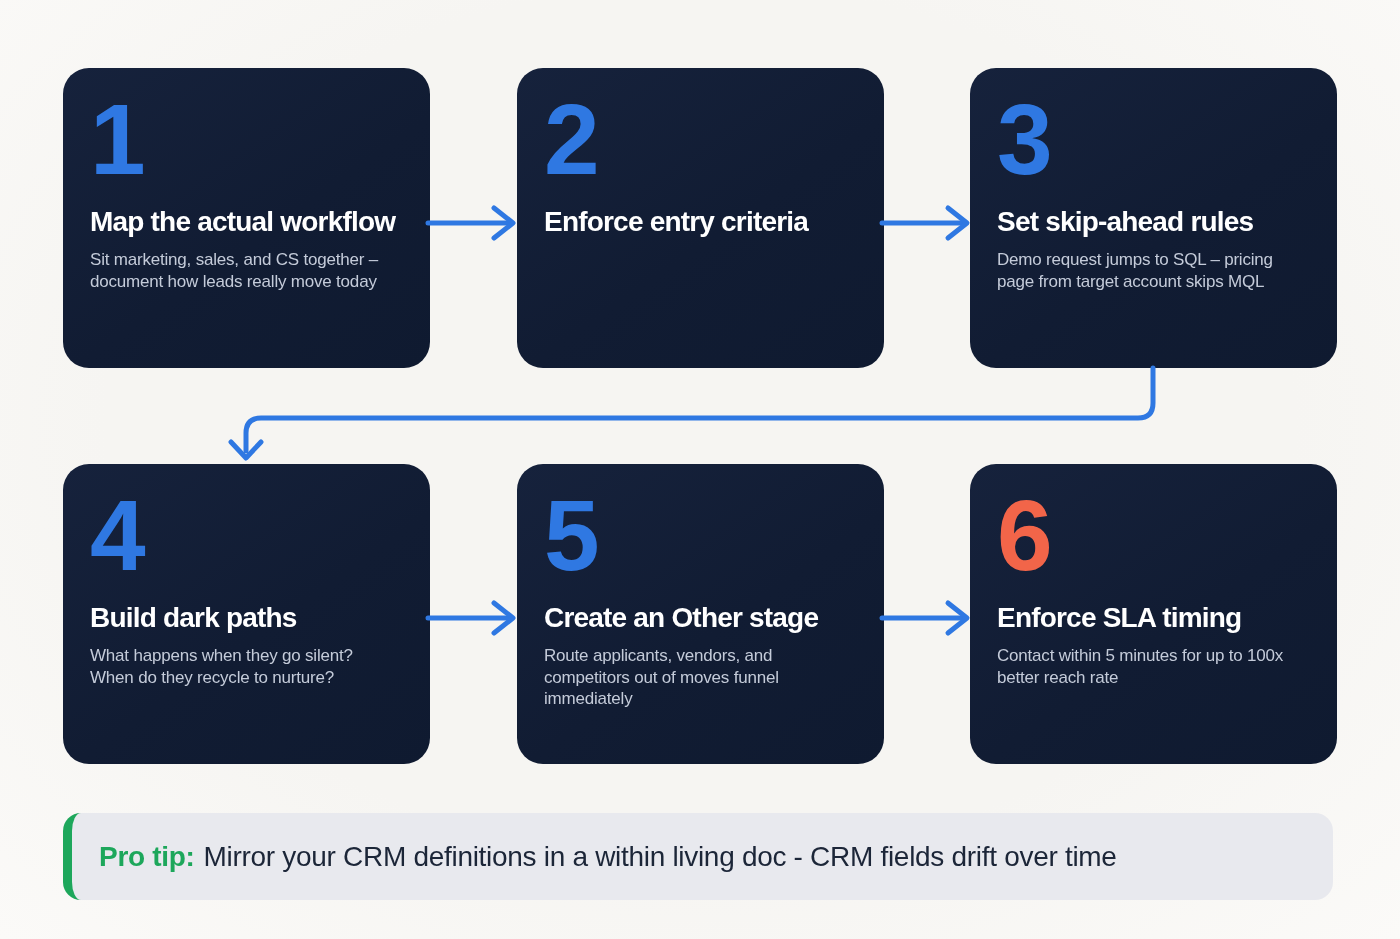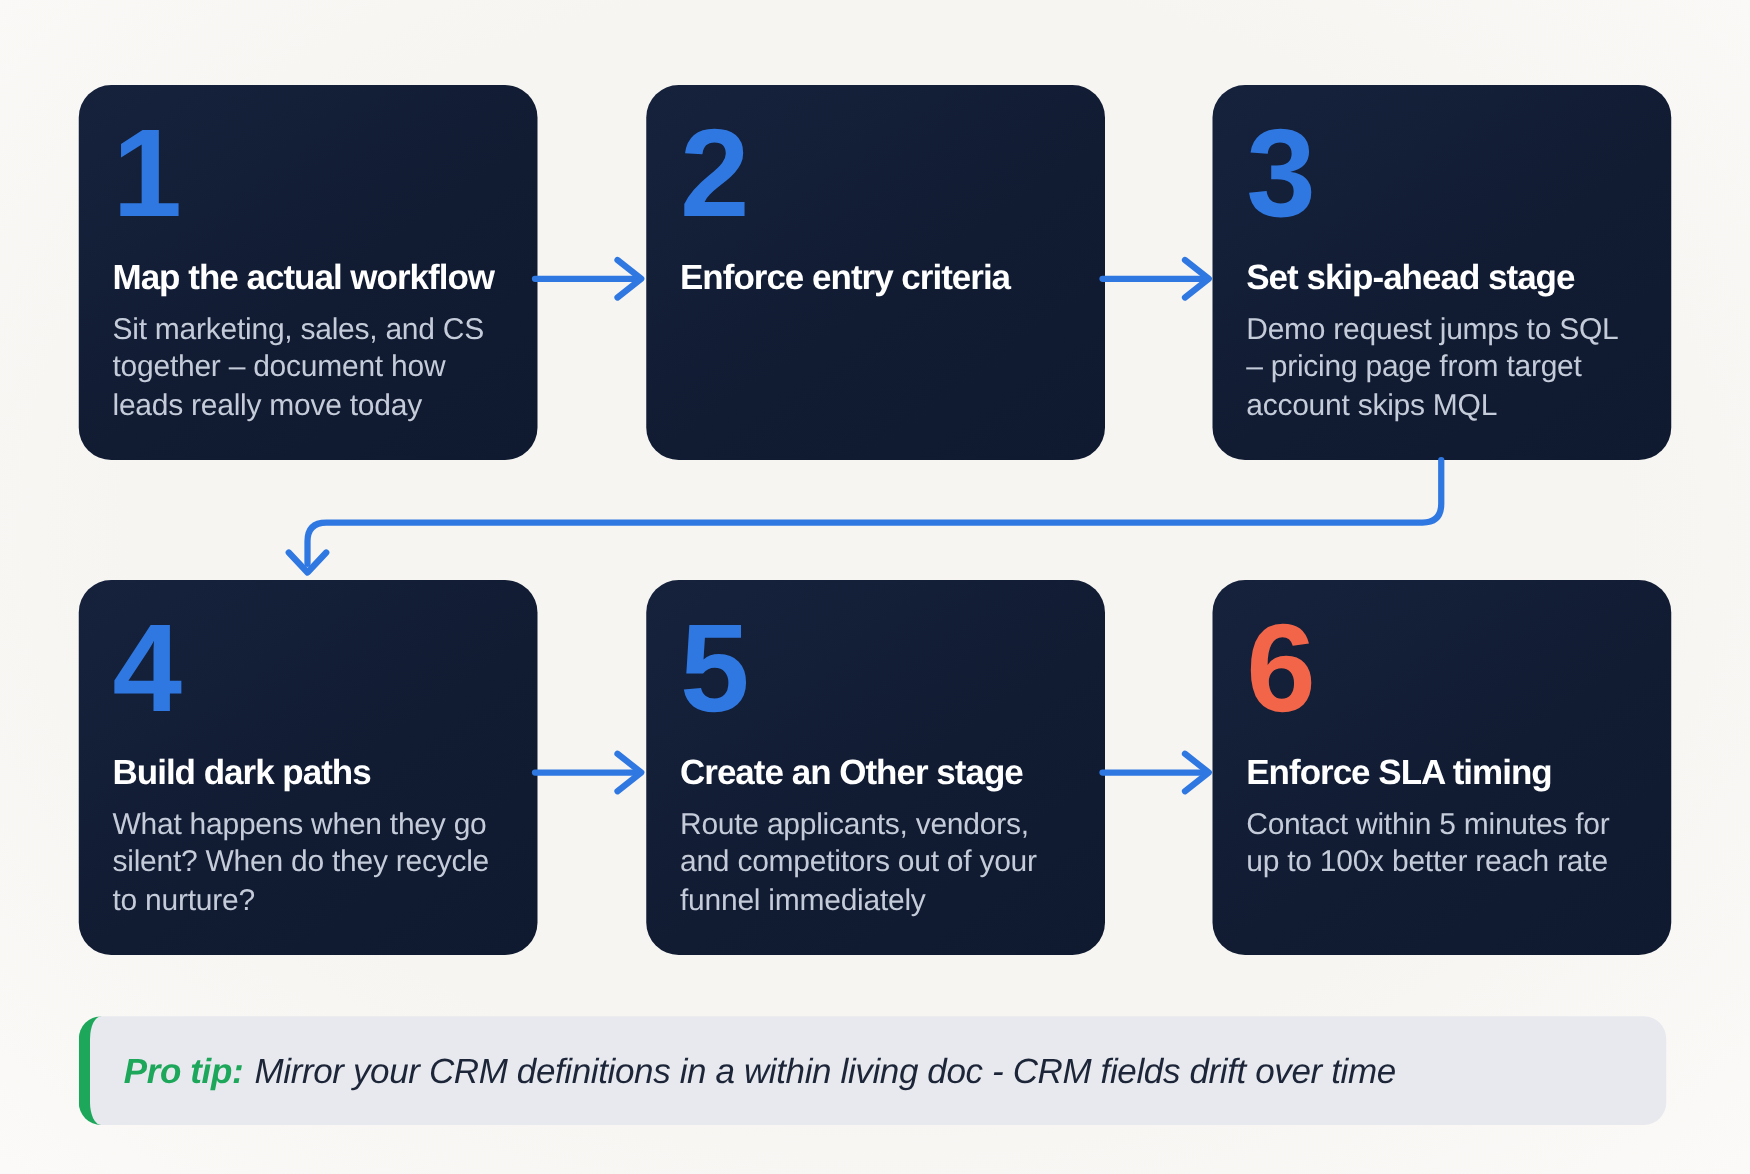--- a/index.html
+++ b/index.html
@@ -133,7 +133,7 @@
 
   <div class="card r1c3">
     <div class="num">3</div>
-    <div class="title">Set skip-ahead stage</div>
+    <div class="title">Set skip-ahead rules</div>
     <p class="desc">Demo request jumps to SQL – pricing page from target account skips MQL</p>
   </div>
 

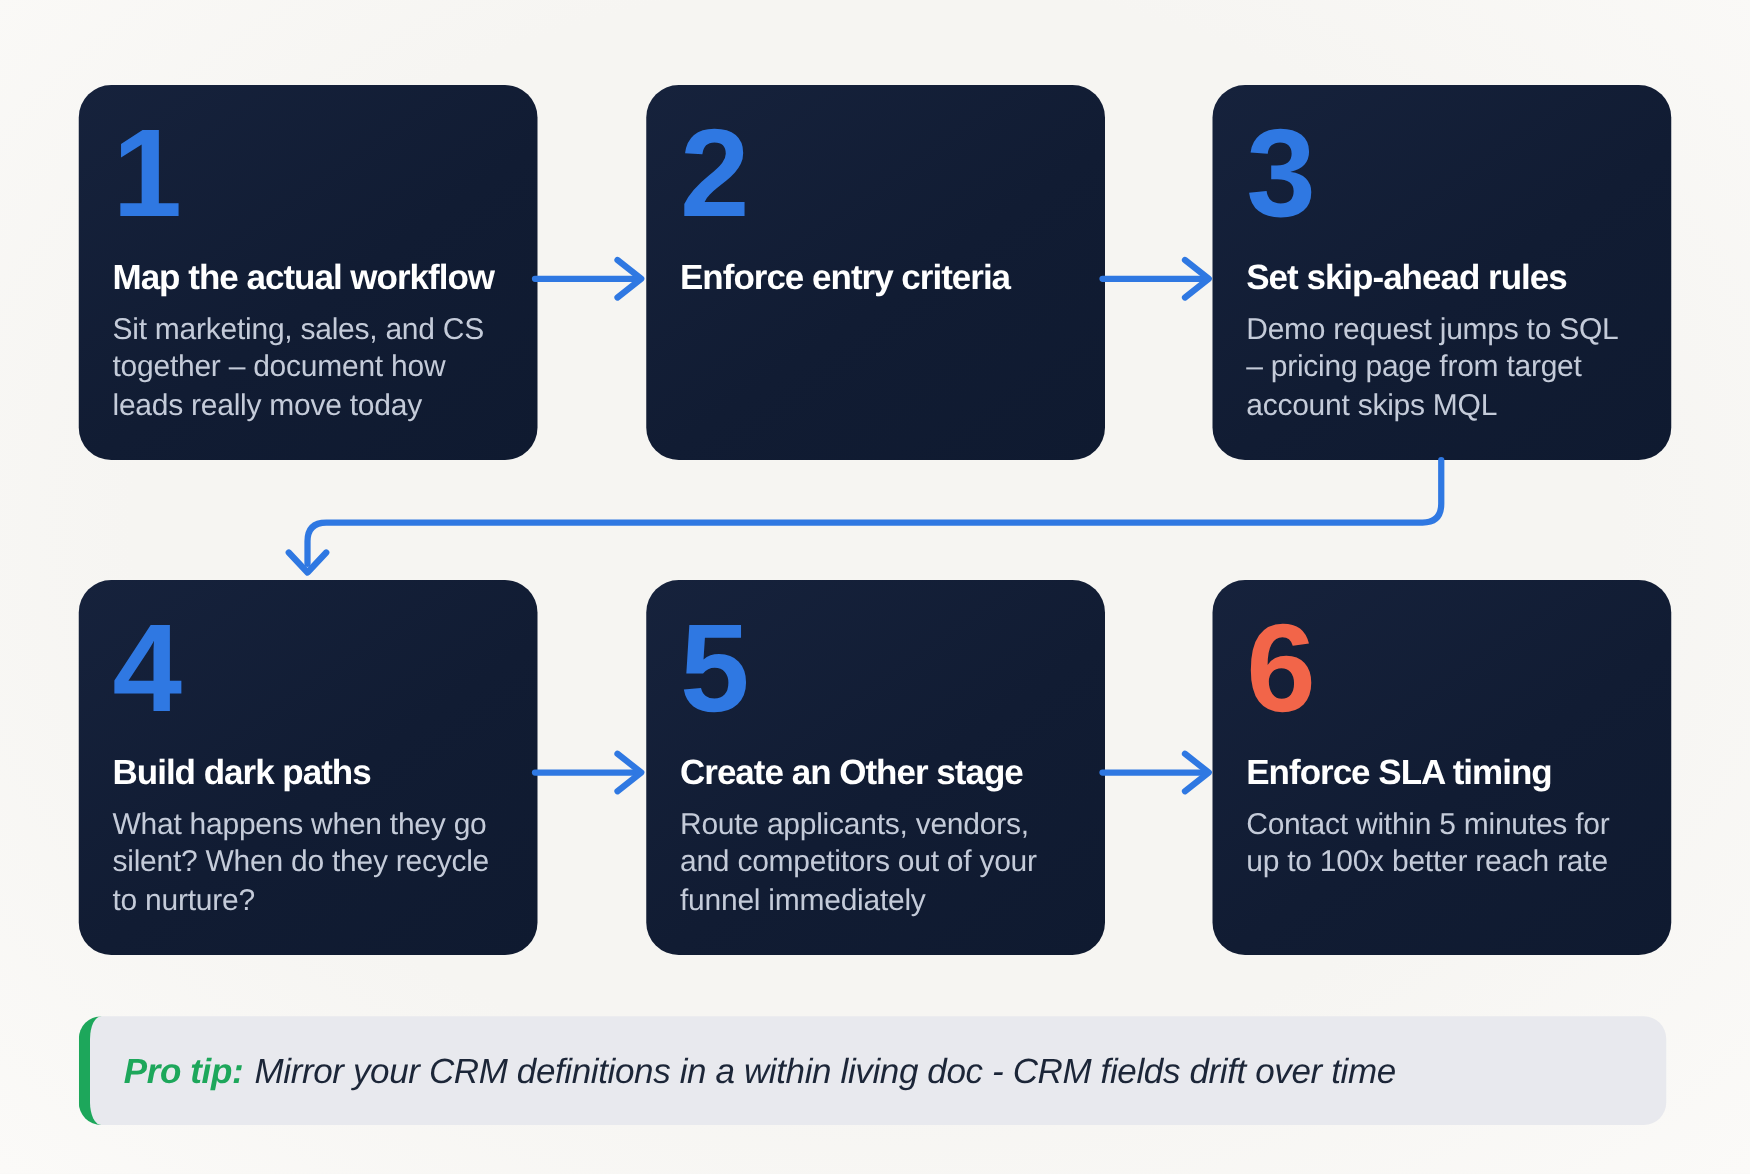--- a/index.html
+++ b/index.html
@@ -62,7 +62,7 @@
   }
   .desc {
     margin-top: 11px;
-    font-size: 24px;
+    font-size: 17px;
     font-weight: 400;
     letter-spacing: -0.2px;
     line-height: 1.27;

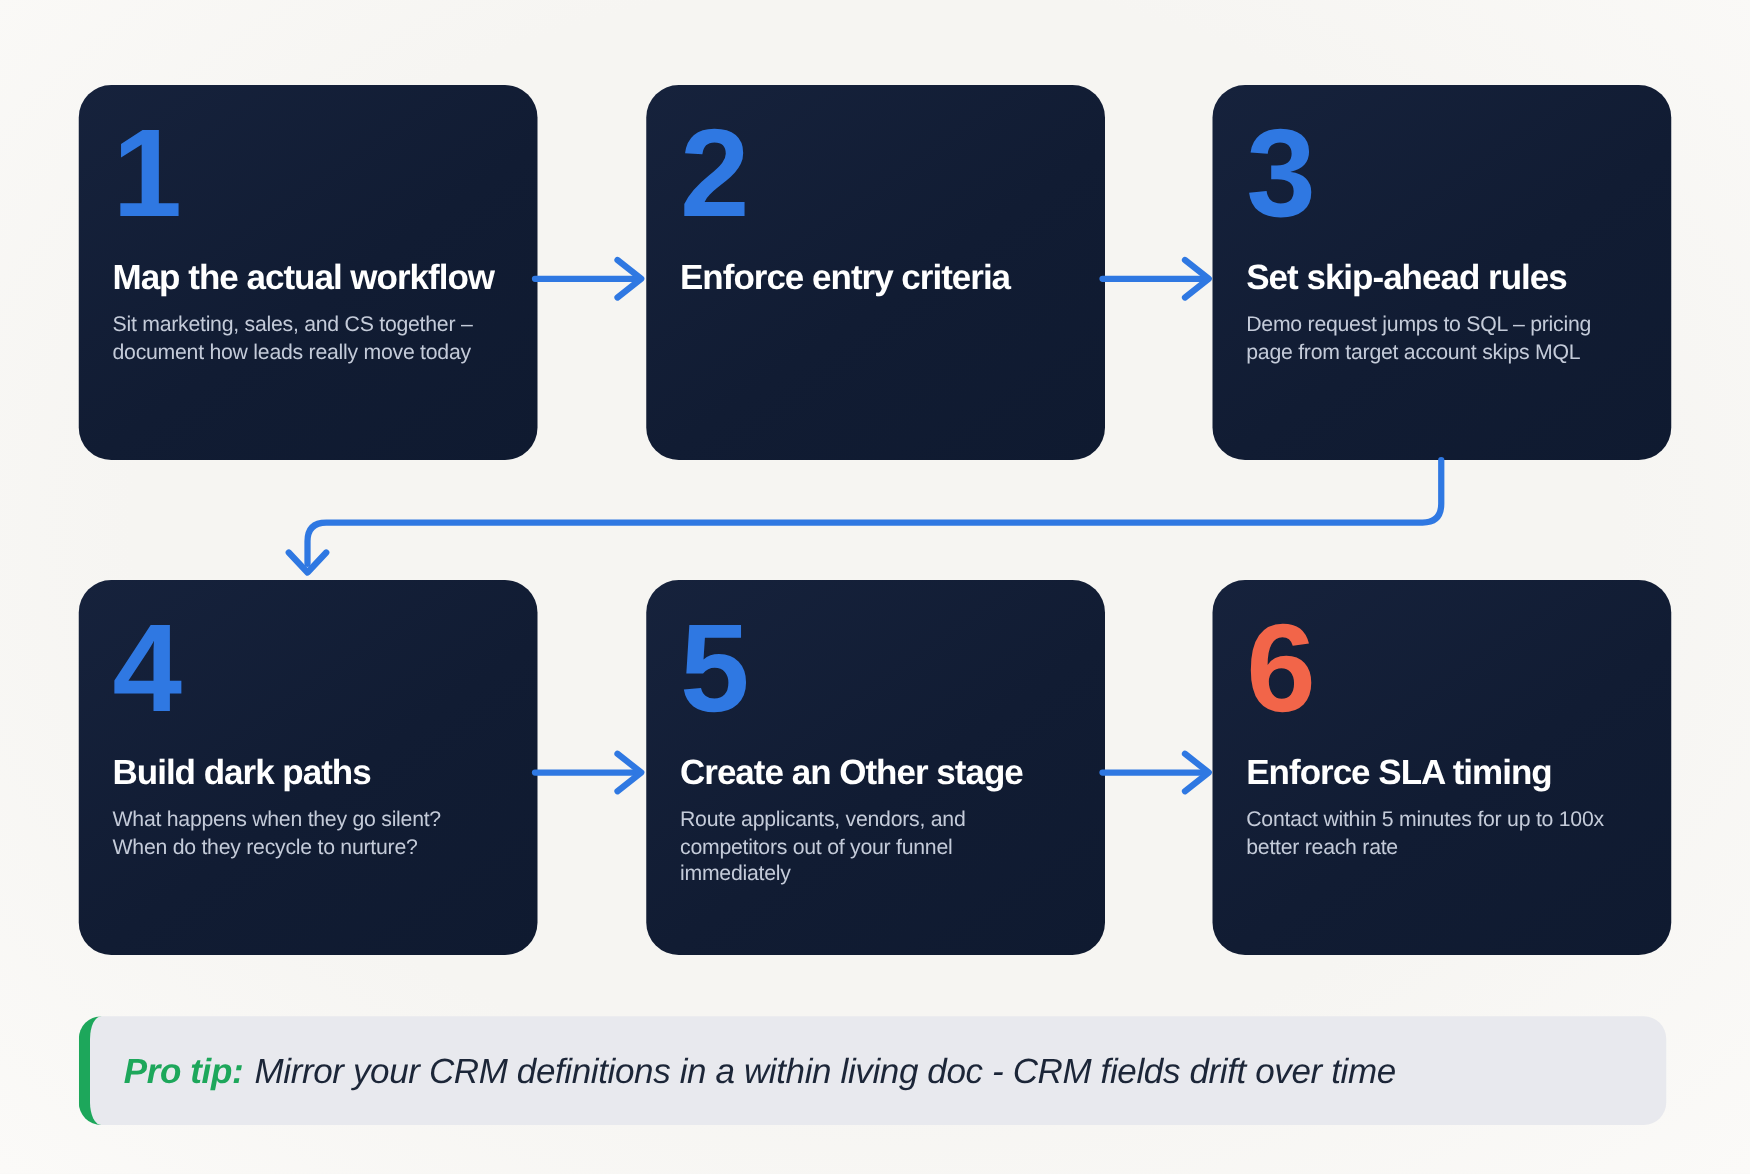--- a/index.html
+++ b/index.html
@@ -146,7 +146,7 @@
   <div class="card r2c2">
     <div class="num">5</div>
     <div class="title">Create an Other stage</div>
-    <p class="desc">Route applicants, vendors, and competitors out of your funnel immediately</p>
+    <p class="desc">Route applicants, vendors, and competitors out of moves funnel immediately</p>
   </div>
 
   <div class="card r2c3">

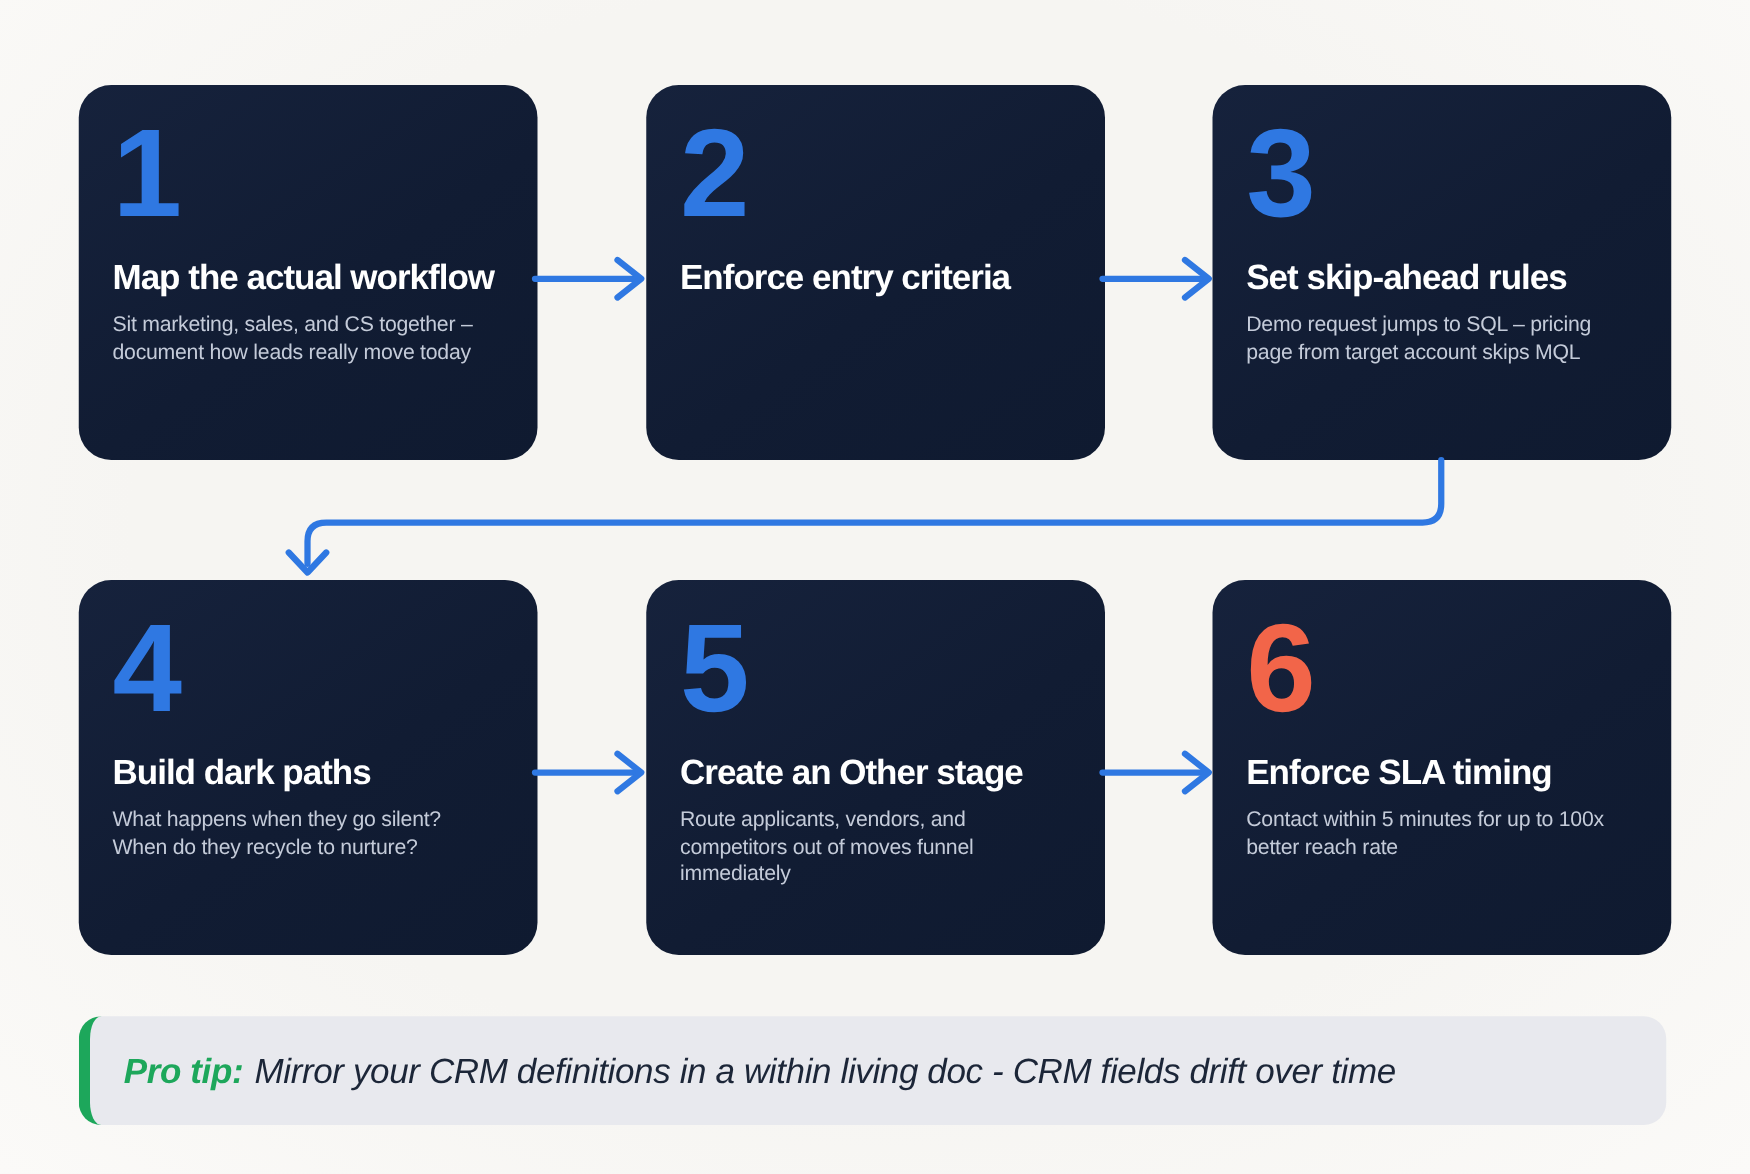--- a/index.html
+++ b/index.html
@@ -83,7 +83,6 @@
     font-size: 28px;
     letter-spacing: -0.3px;
     z-index: 1;
-    font-style: italic;
   }
   .protip-label {
     color: #1da75b;

